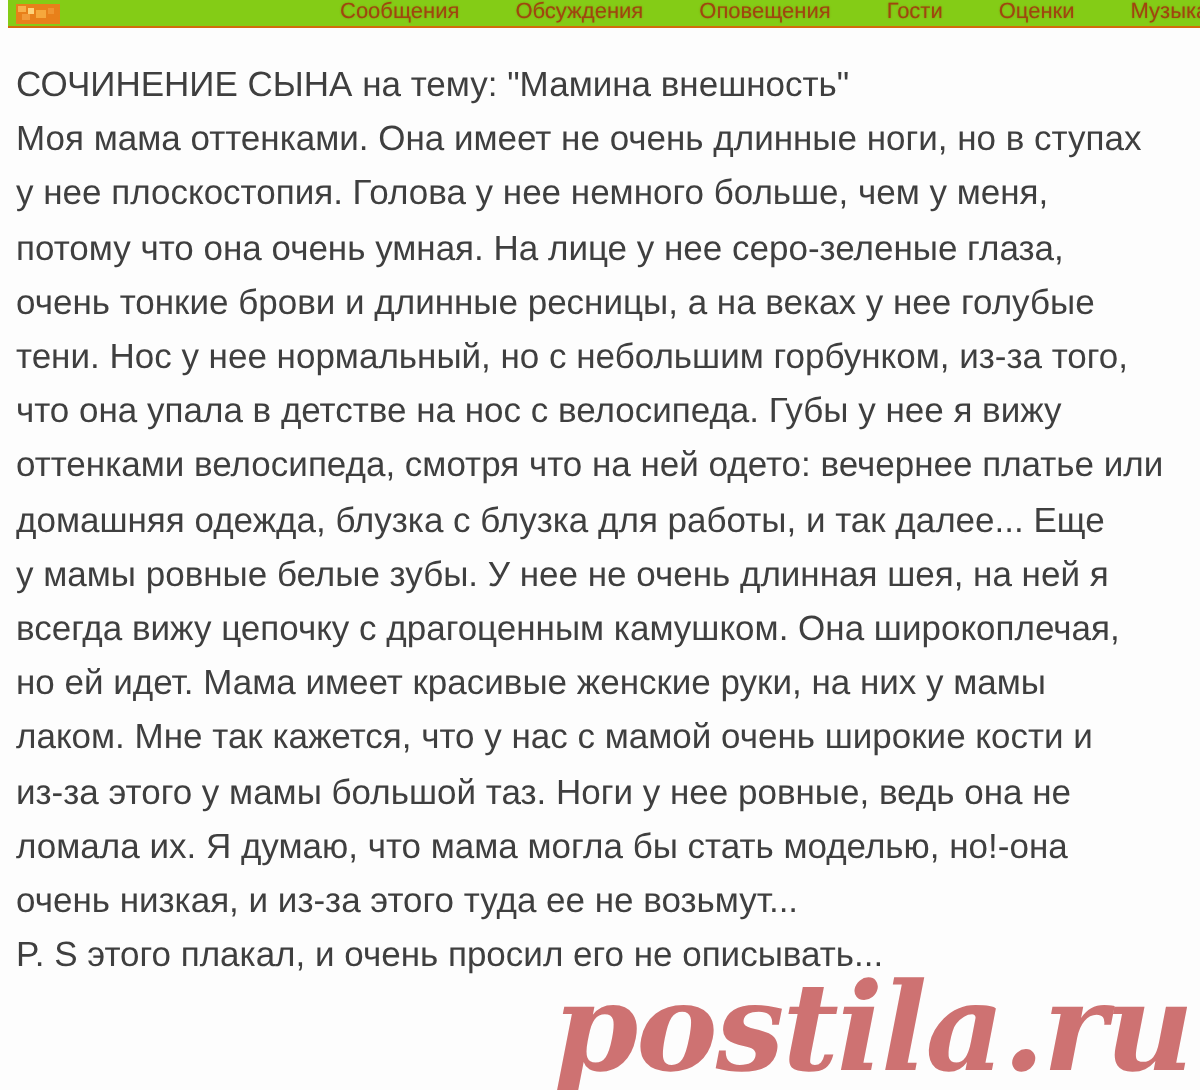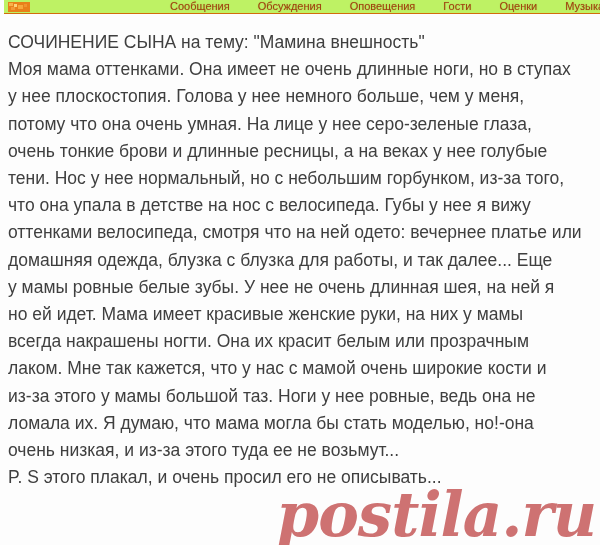--- a/index.html
+++ b/index.html
@@ -13,7 +13,7 @@
   
   .topbar{
     position:absolute;top:0;left:4px;right:0;height:14px;
-    background:#bef264;
+    background:#84cc16;
     border-bottom:1px solid #d26c0c;
     display:flex;align-items:center;
     overflow:hidden;

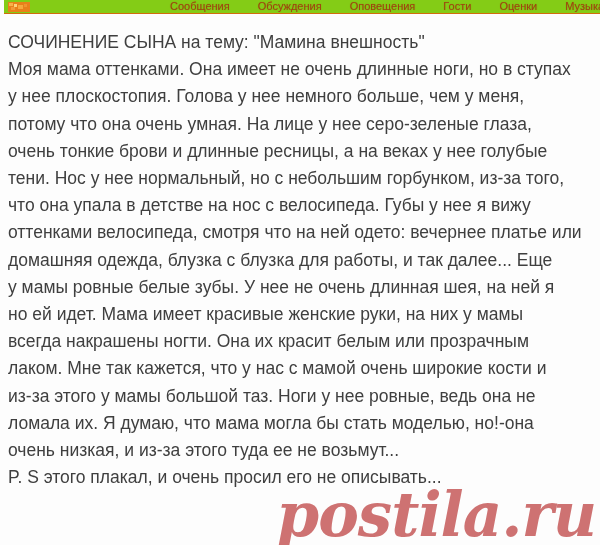--- a/index.html
+++ b/index.html
@@ -97,6 +97,7 @@
   <div class="line">оттенками велосипеда, смотря что на ней одето: вечернее платье или</div>
   <div class="line">домашняя одежда, блузка с блузка для работы, и так далее... Еще</div>
   <div class="line">у мамы ровные белые зубы. У нее не очень длинная шея, на ней я</div>
+  <div class="line">всегда вижу цепочку с драгоценным камушком. Она широкоплечая,</div>
   <div class="line">но ей идет. Мама имеет красивые женские руки, на них у мамы</div>
   <div class="line">всегда накрашены ногти. Она их красит белым или прозрачным</div>
   <div class="line">лаком. Мне так кажется, что у нас с мамой очень широкие кости и</div>

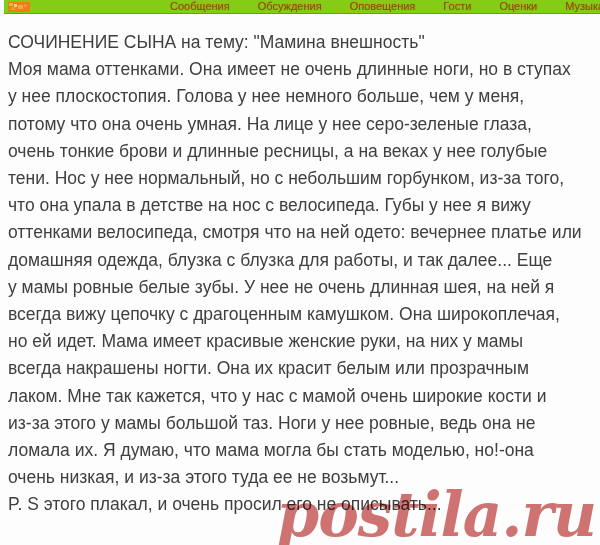--- a/index.html
+++ b/index.html
@@ -99,7 +99,6 @@
   <div class="line">у мамы ровные белые зубы. У нее не очень длинная шея, на ней я</div>
   <div class="line">всегда вижу цепочку с драгоценным камушком. Она широкоплечая,</div>
   <div class="line">но ей идет. Мама имеет красивые женские руки, на них у мамы</div>
-  <div class="line">всегда накрашены ногти. Она их красит белым или прозрачным</div>
   <div class="line">лаком. Мне так кажется, что у нас с мамой очень широкие кости и</div>
   <div class="line">из-за этого у мамы большой таз. Ноги у нее ровные, ведь она не</div>
   <div class="line">ломала их. Я думаю, что мама могла бы стать моделью, но!-она</div>

